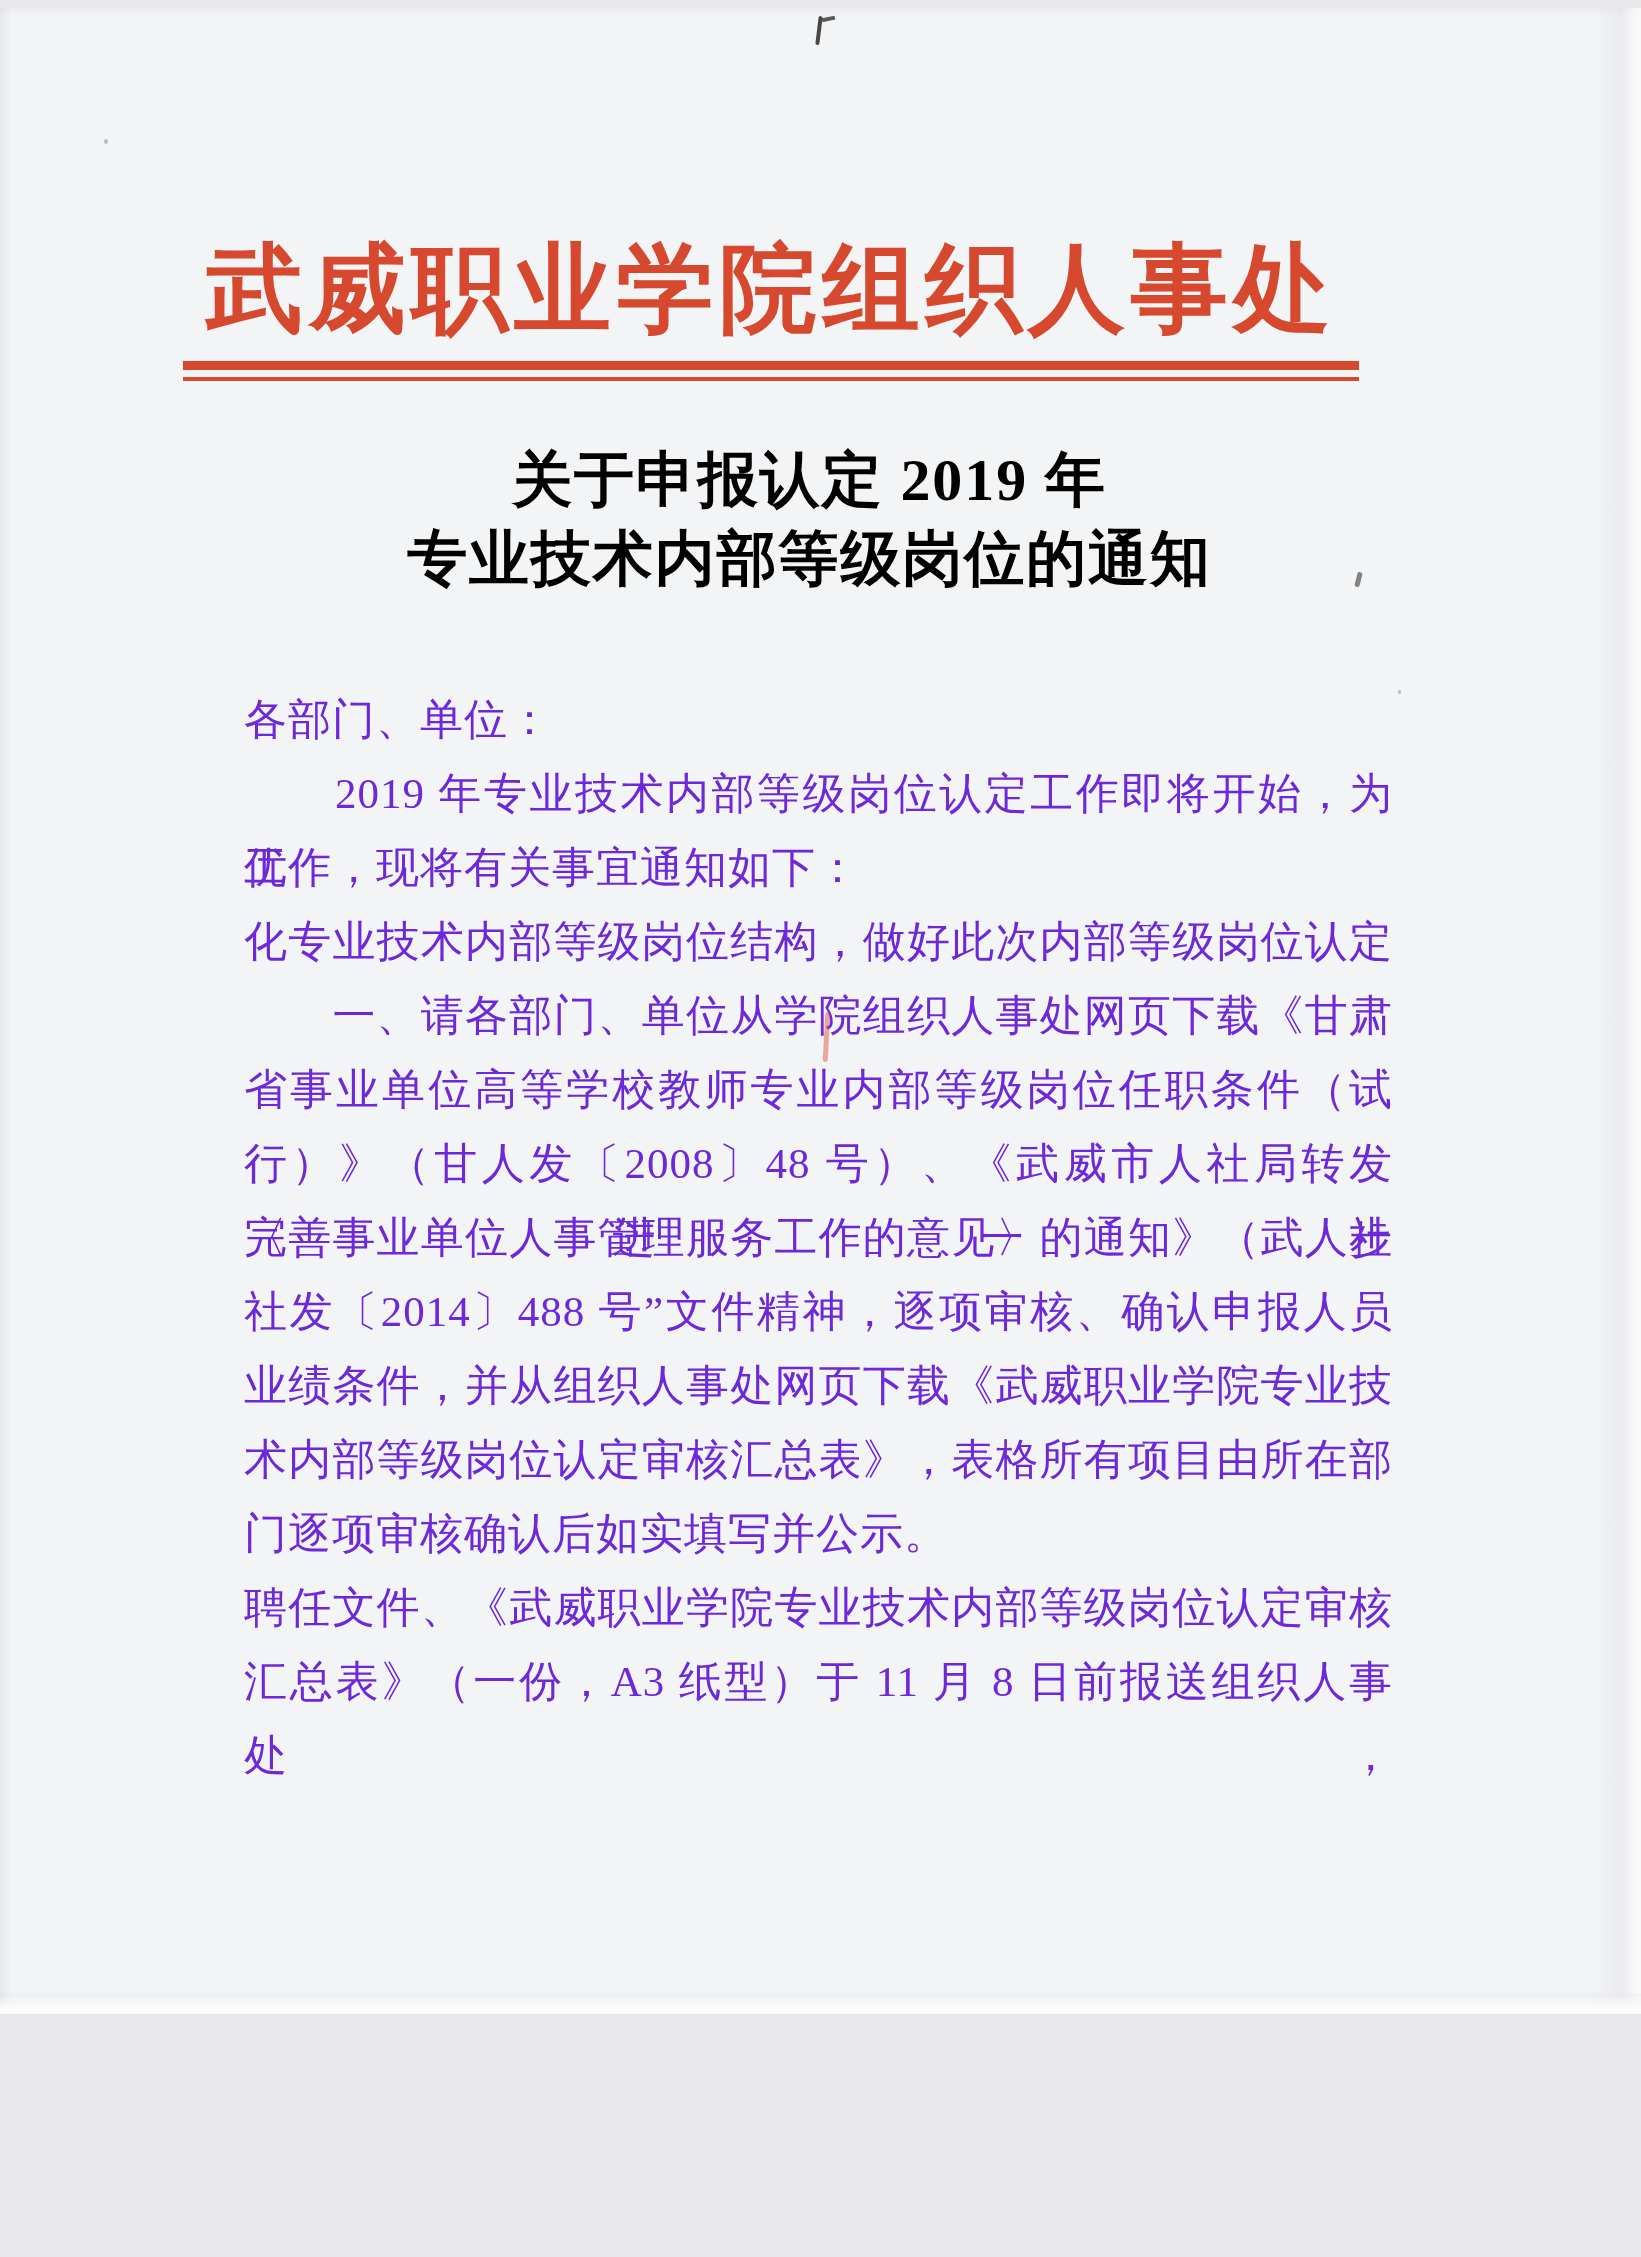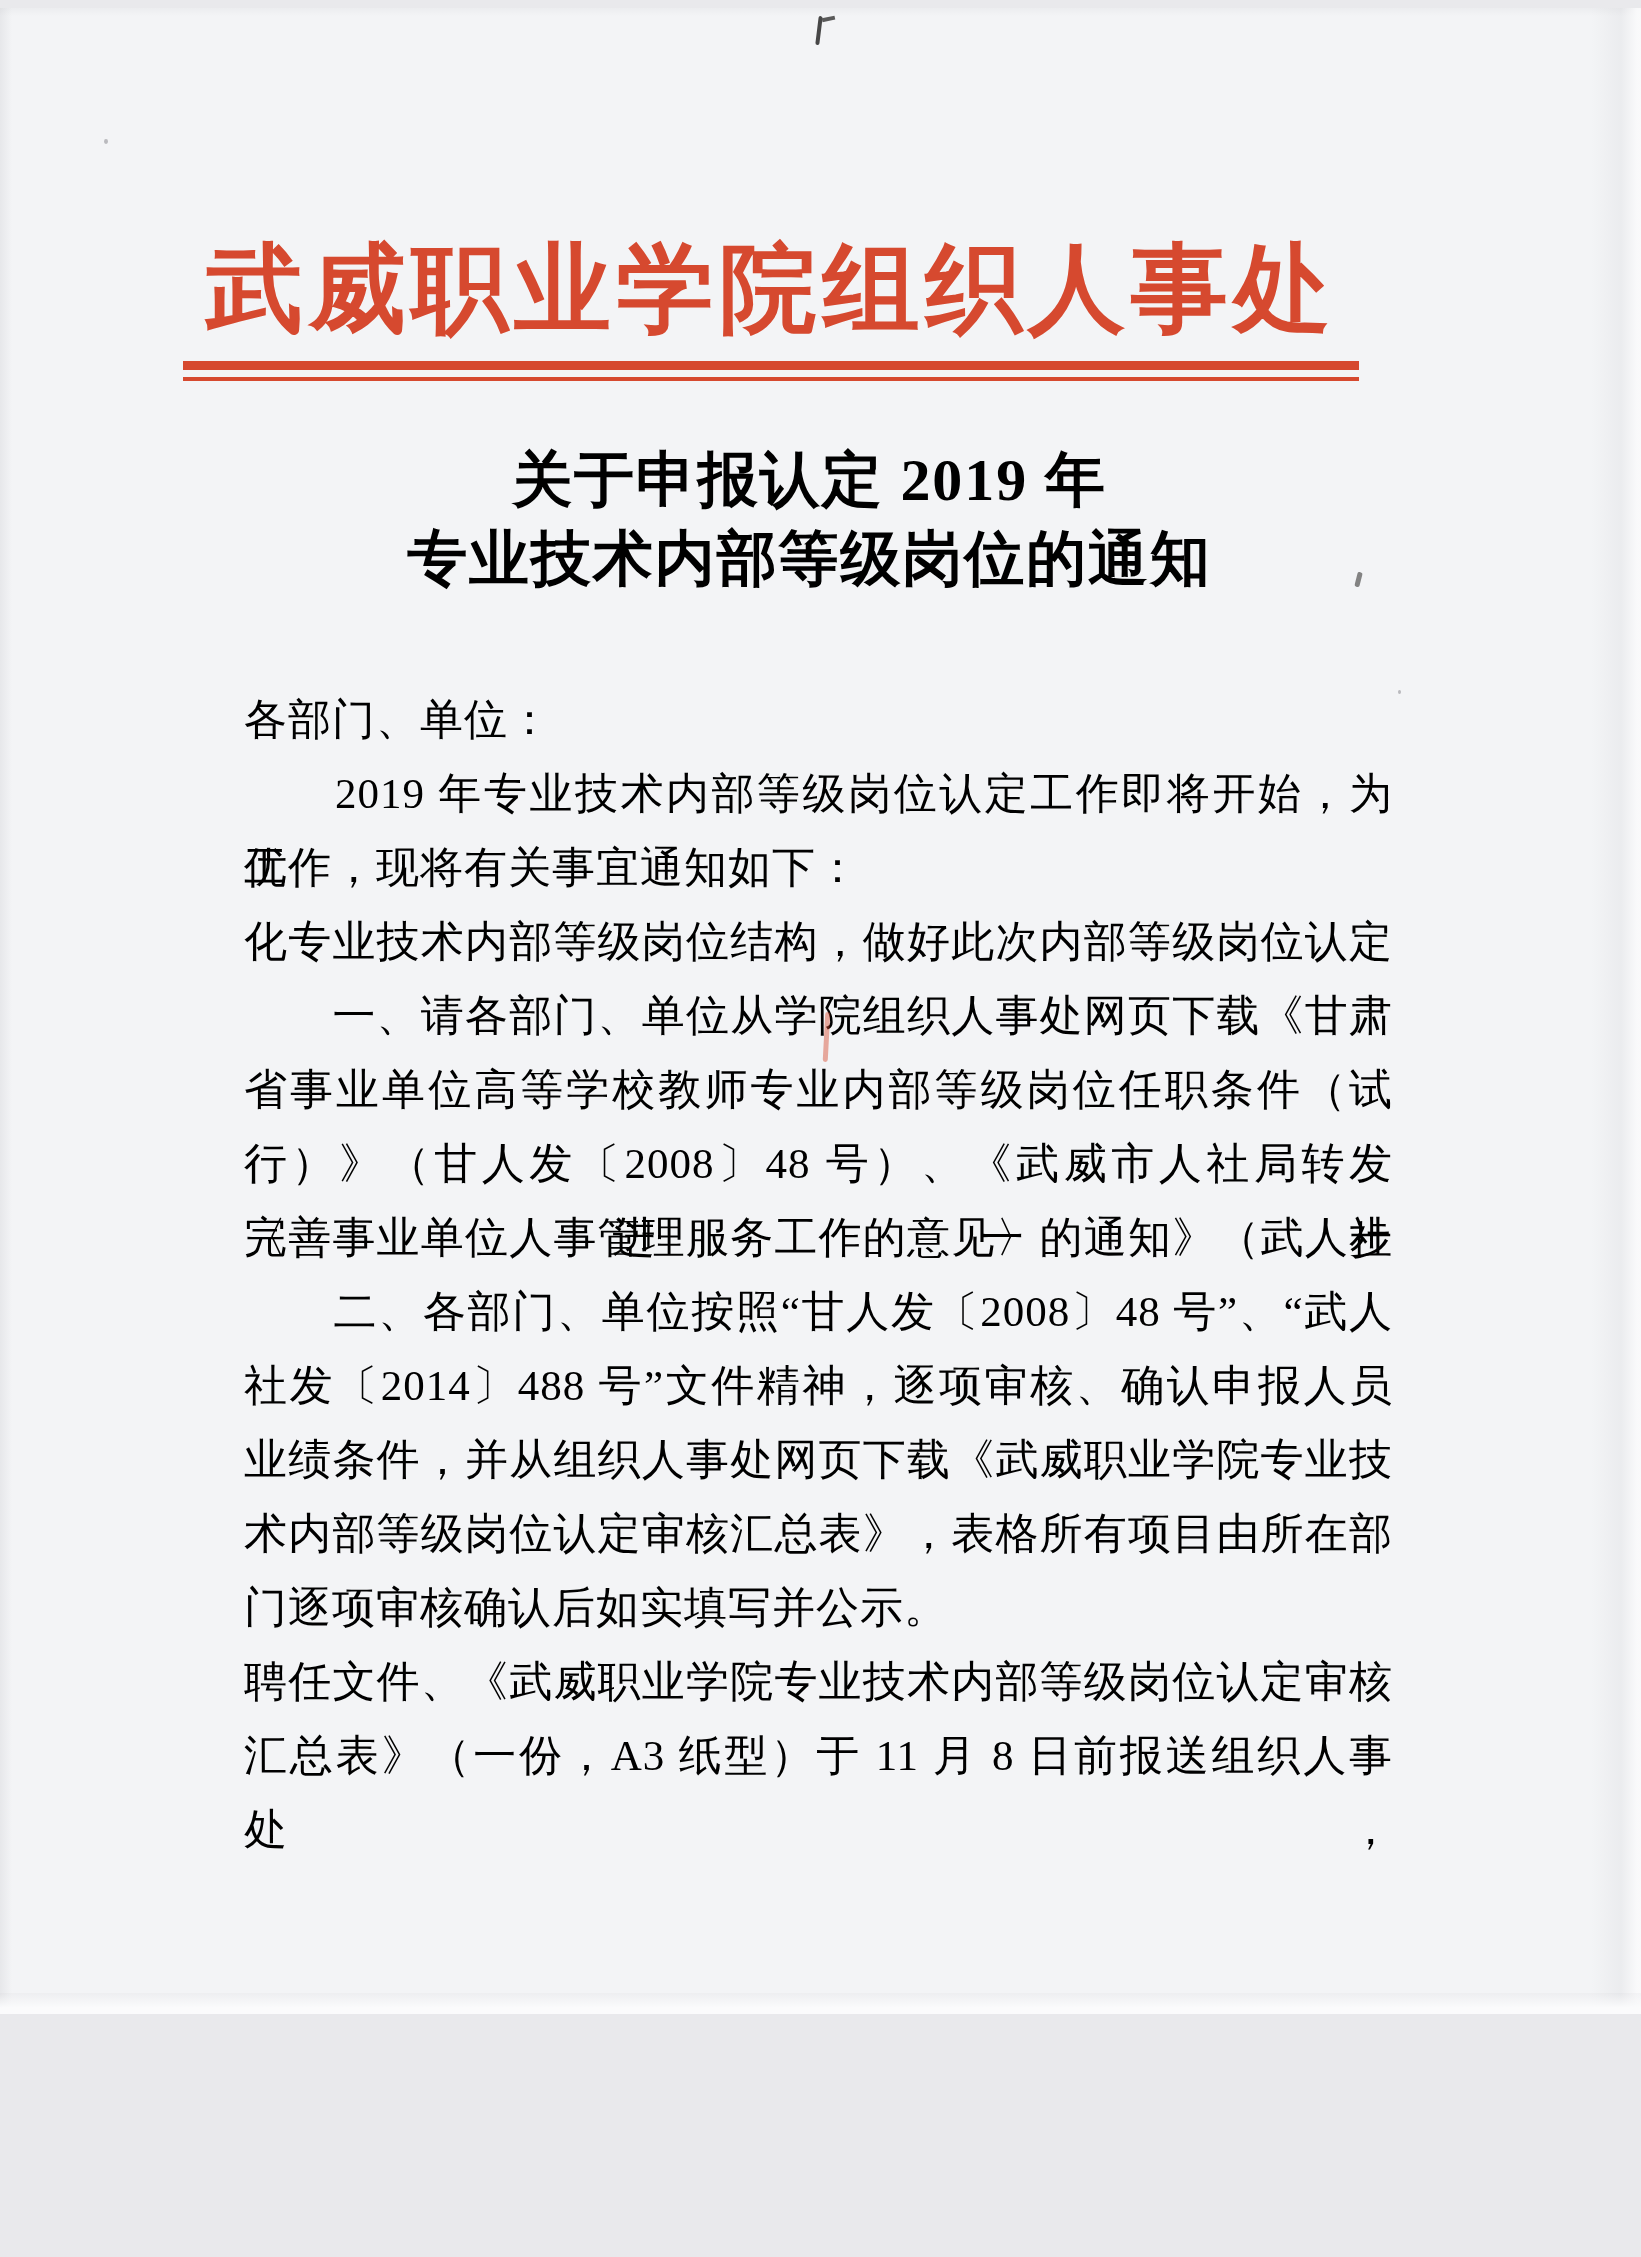--- a/index.html
+++ b/index.html
@@ -60,7 +60,7 @@
     width: 1149px;
     font-size: 43px;
     font-weight: 400;
-    color: #000000;
+    color: #6d28d9;
     letter-spacing: 1px;
   }
   .line {

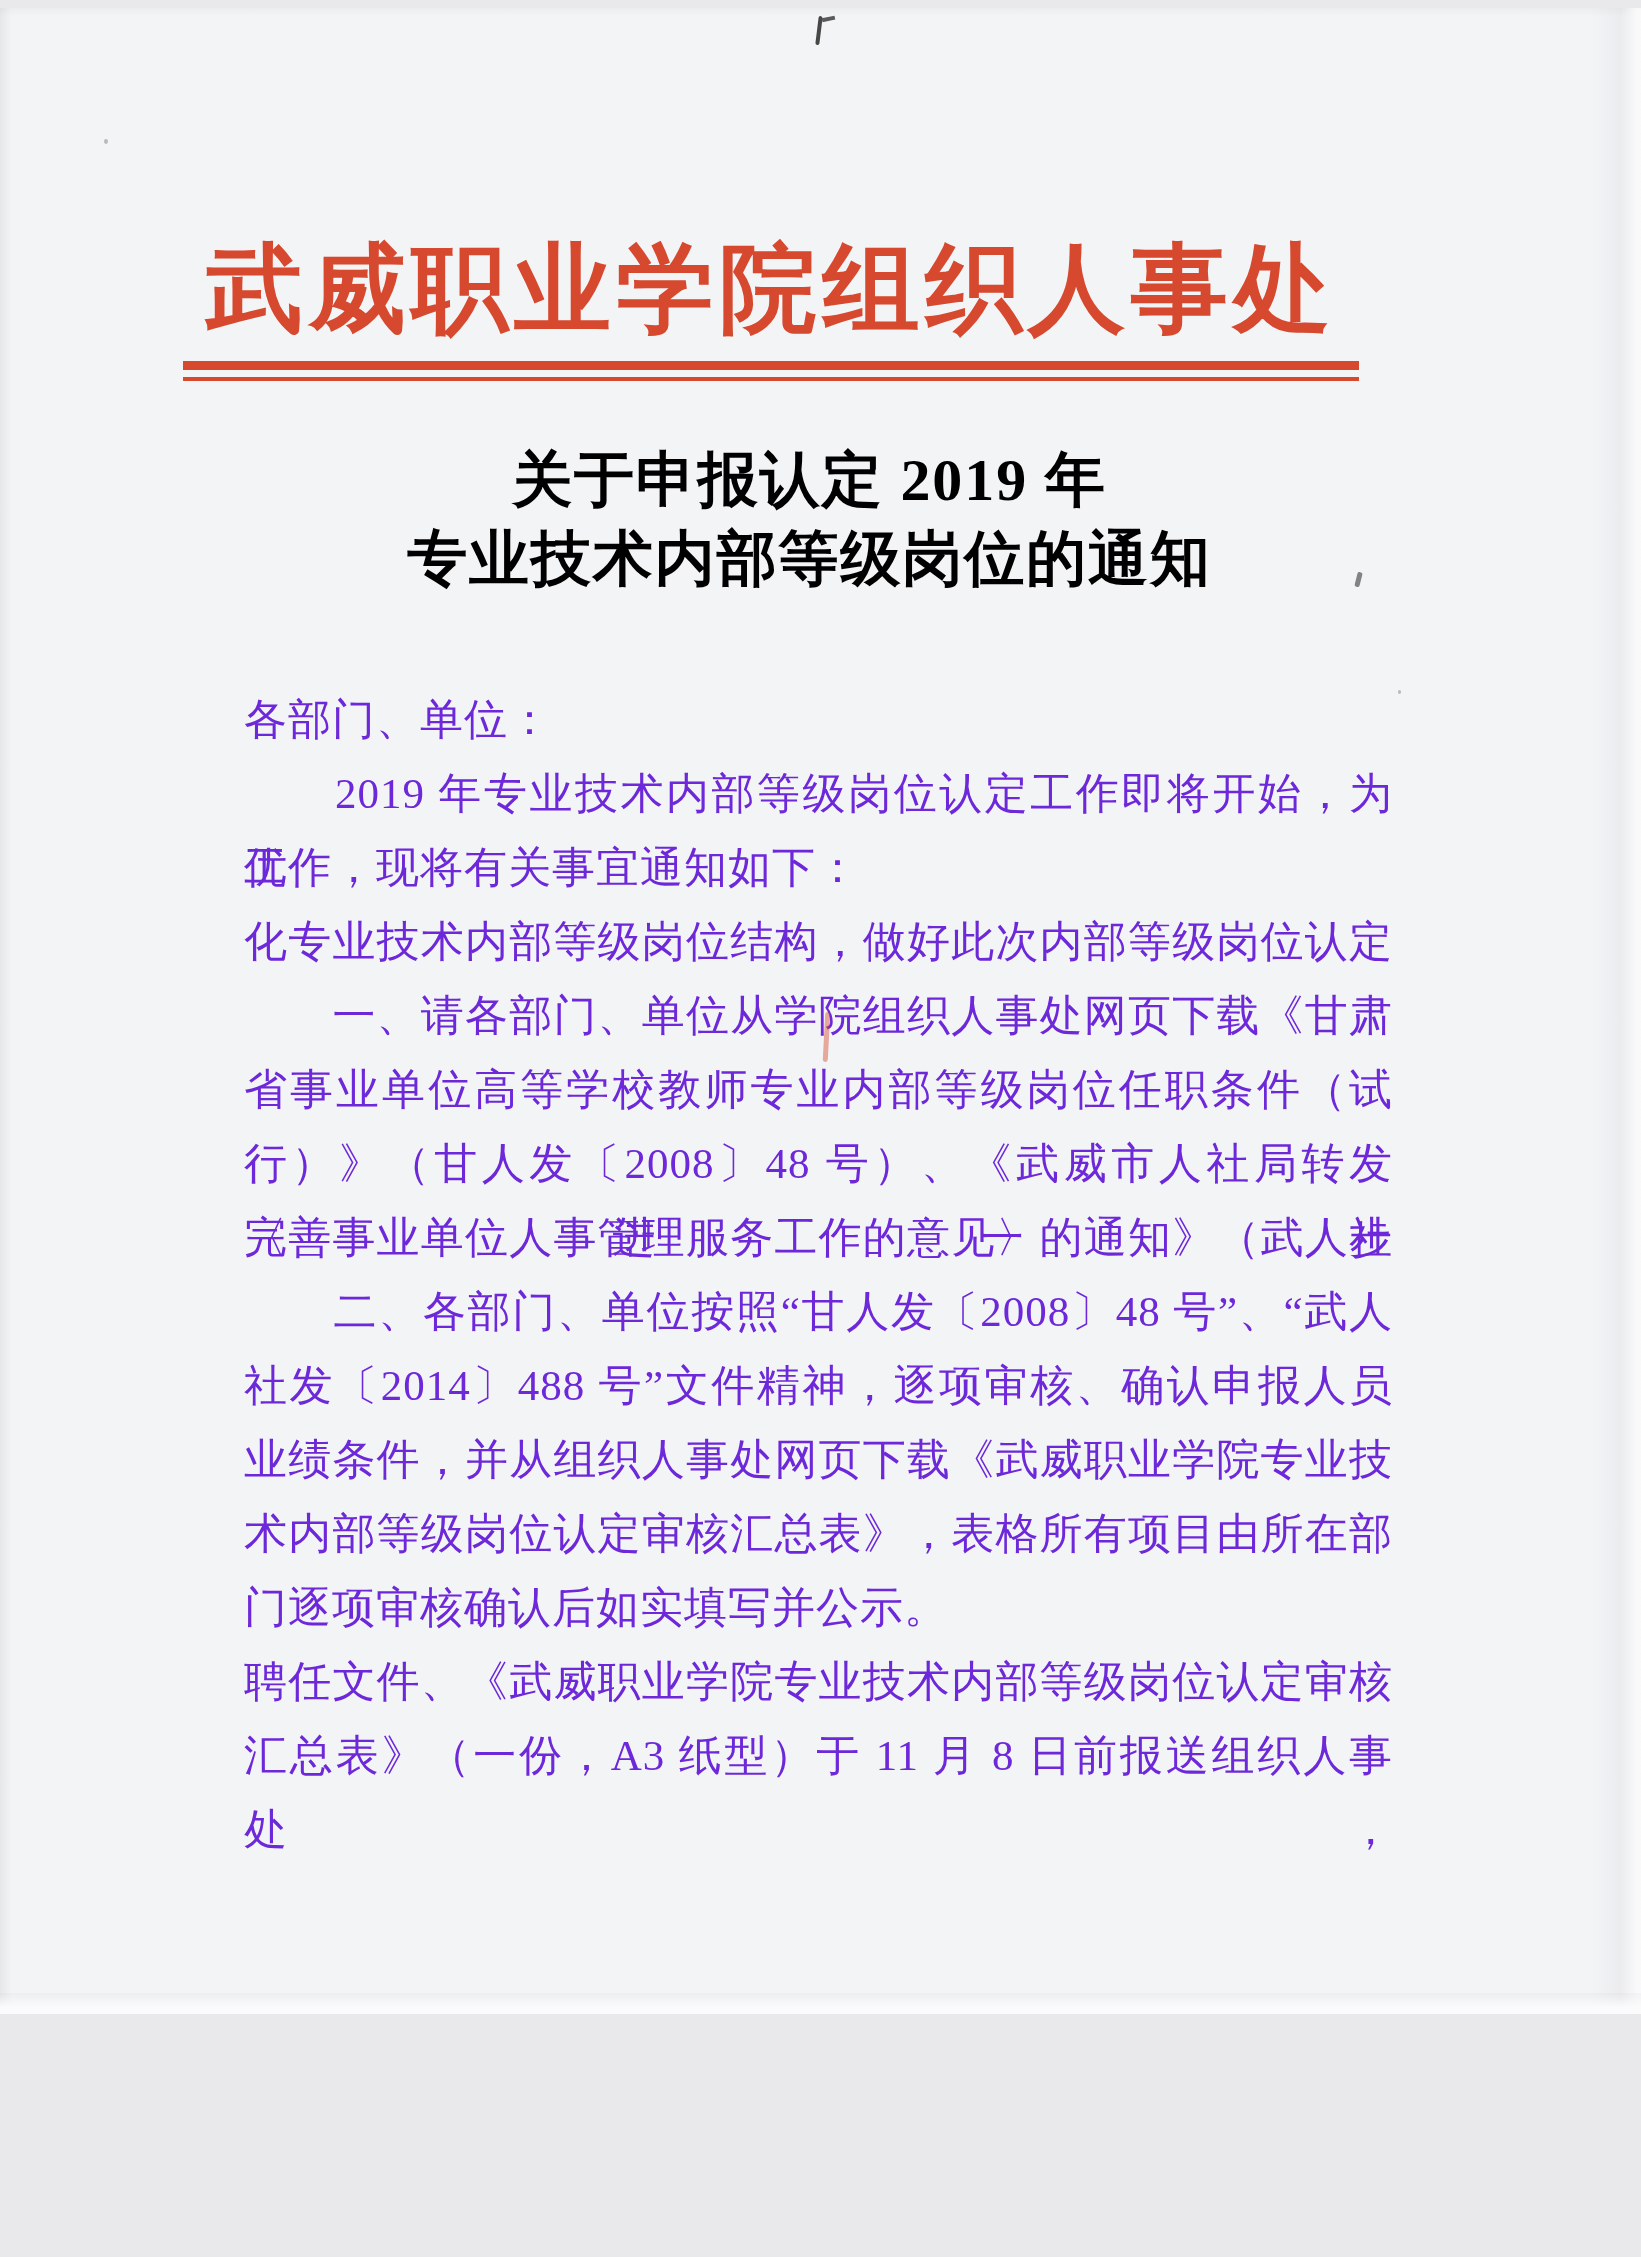--- a/index.html
+++ b/index.html
@@ -135,7 +135,6 @@
       <div class="line full">省事业单位高等学校教师专业内部等级岗位任职条件（试</div>
       <div class="line full">行）》（甘人发〔2008〕48 号）、《武威市人社局转发〈进一步</div>
       <div class="line full">完善事业单位人事管理服务工作的意见〉的通知》（武人社</div>
-      <div class="line full">　　二、各部门、单位按照“甘人发〔2008〕48 号”、“武人</div>
       <div class="line full">社发〔2014〕488 号”文件精神，逐项审核、确认申报人员</div>
       <div class="line full">业绩条件，并从组织人事处网页下载《武威职业学院专业技</div>
       <div class="line full">术内部等级岗位认定审核汇总表》，表格所有项目由所在部</div>

